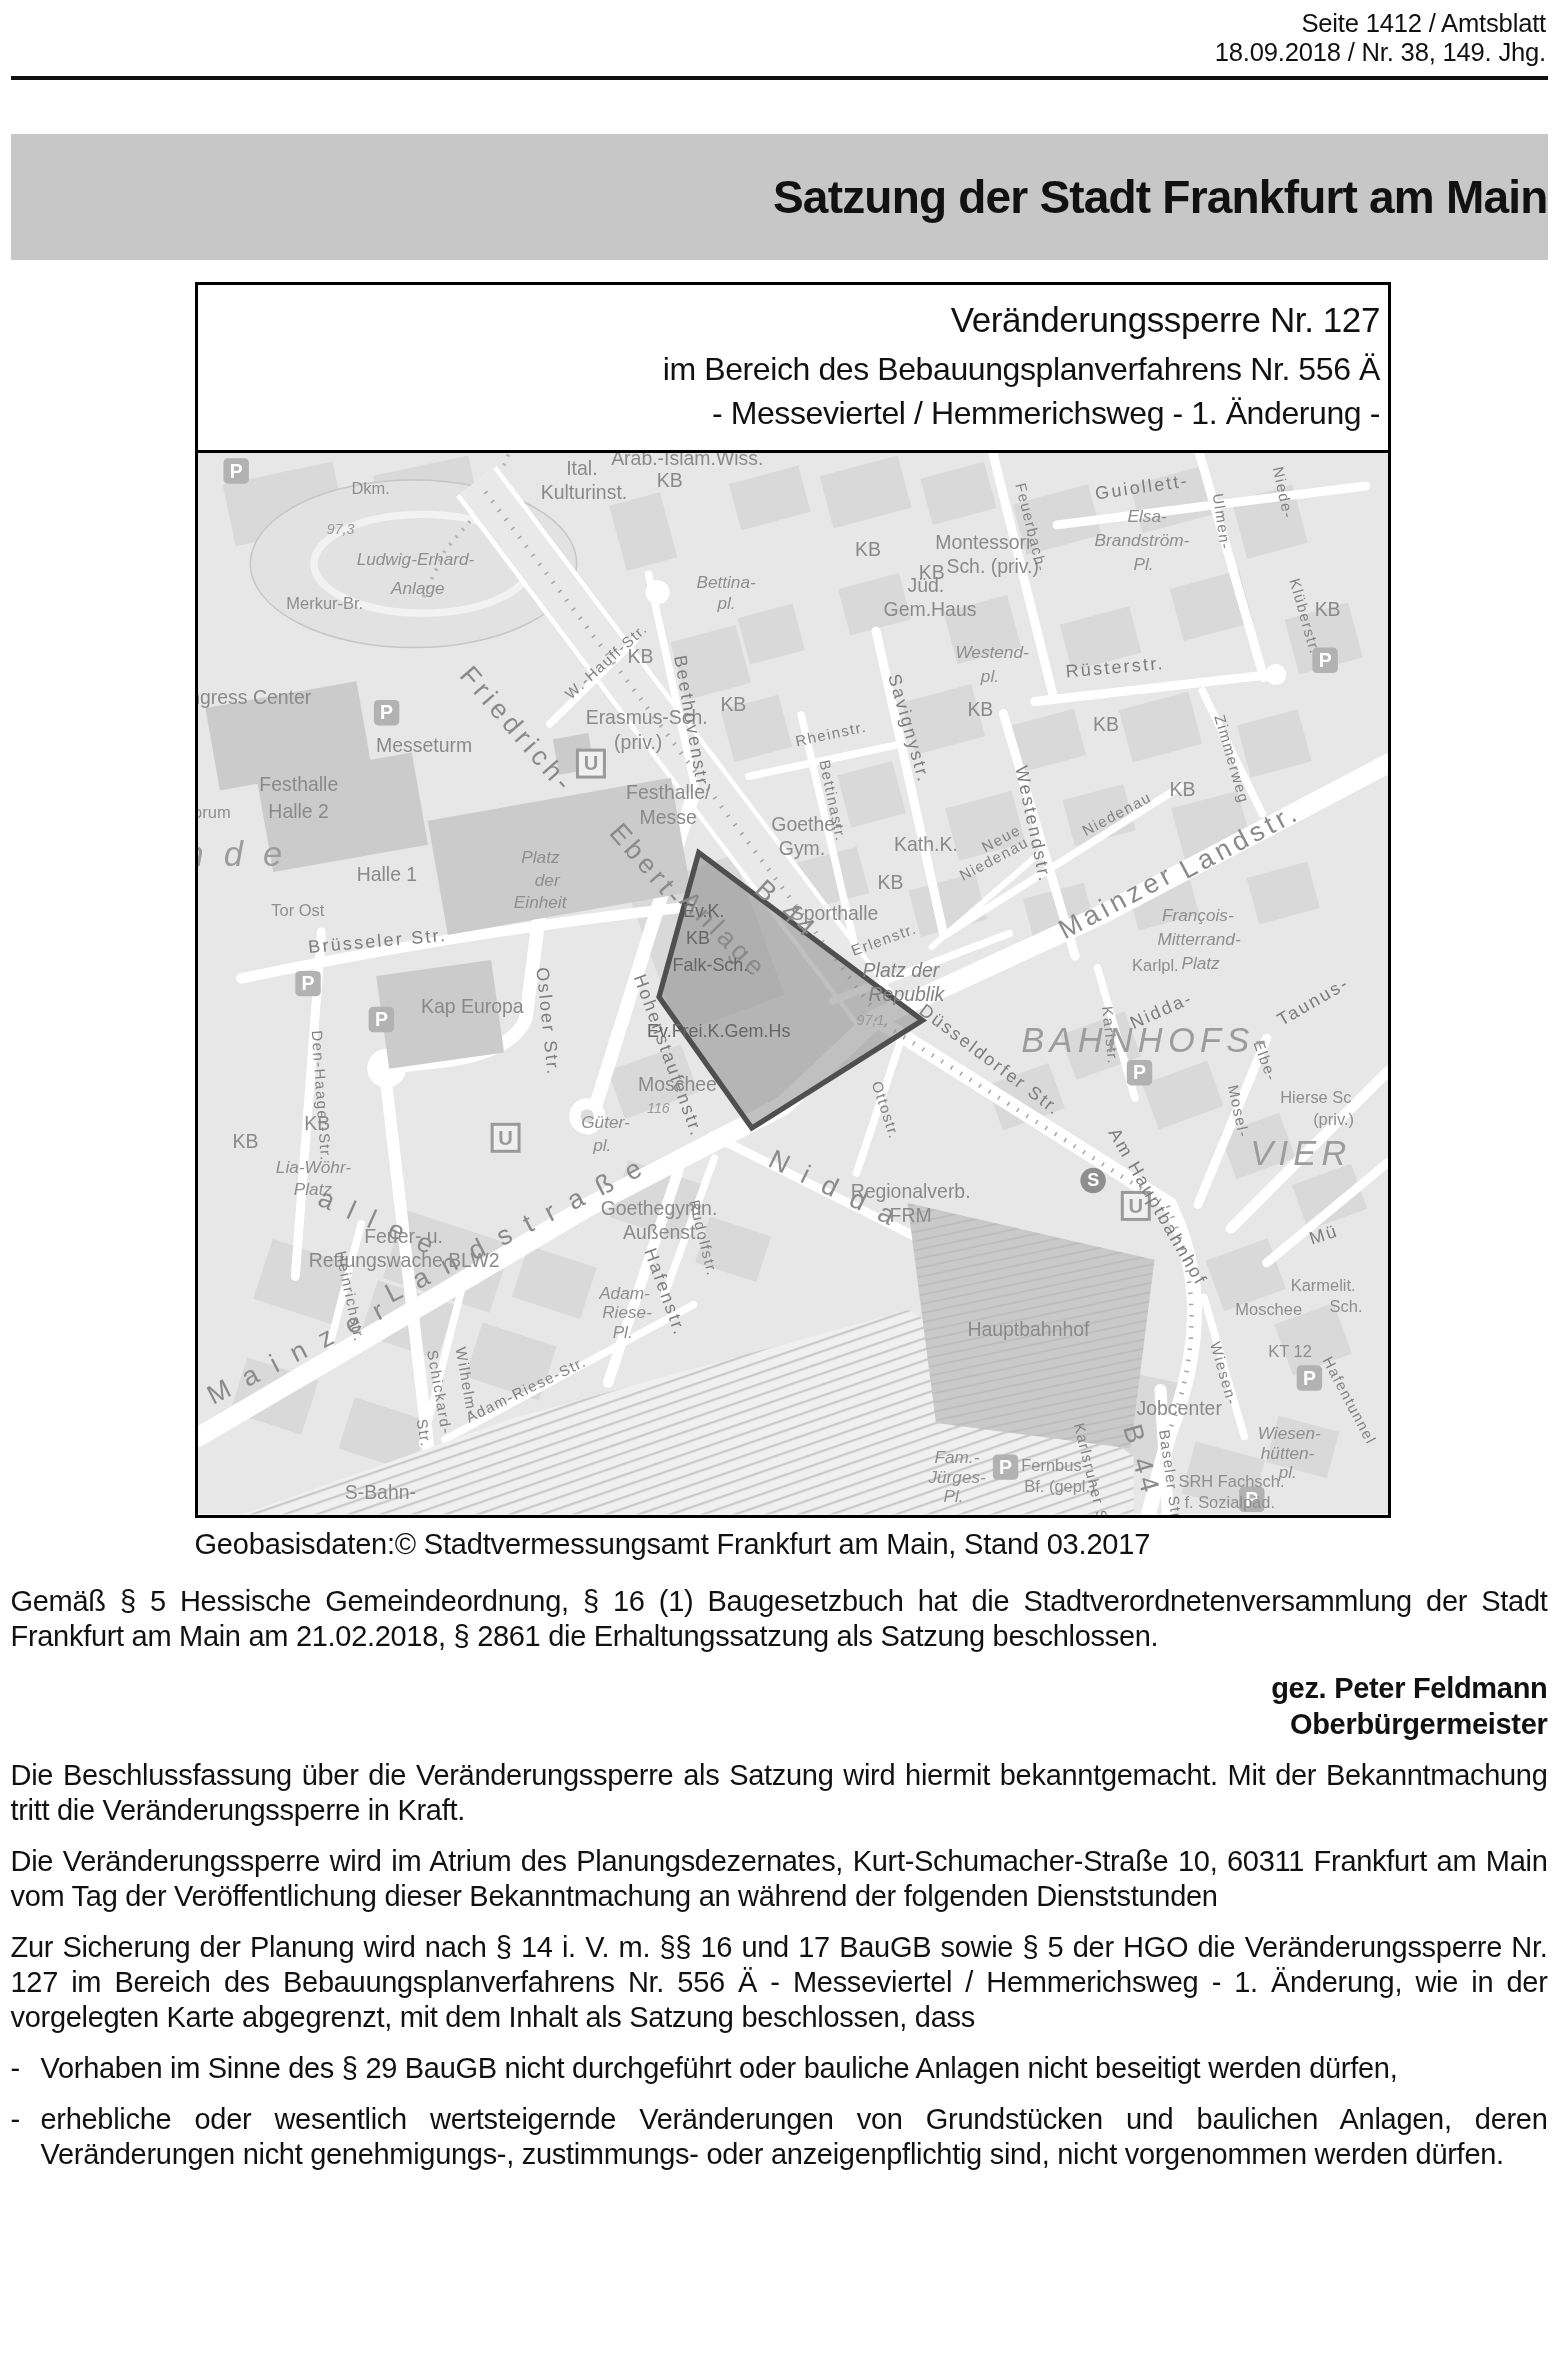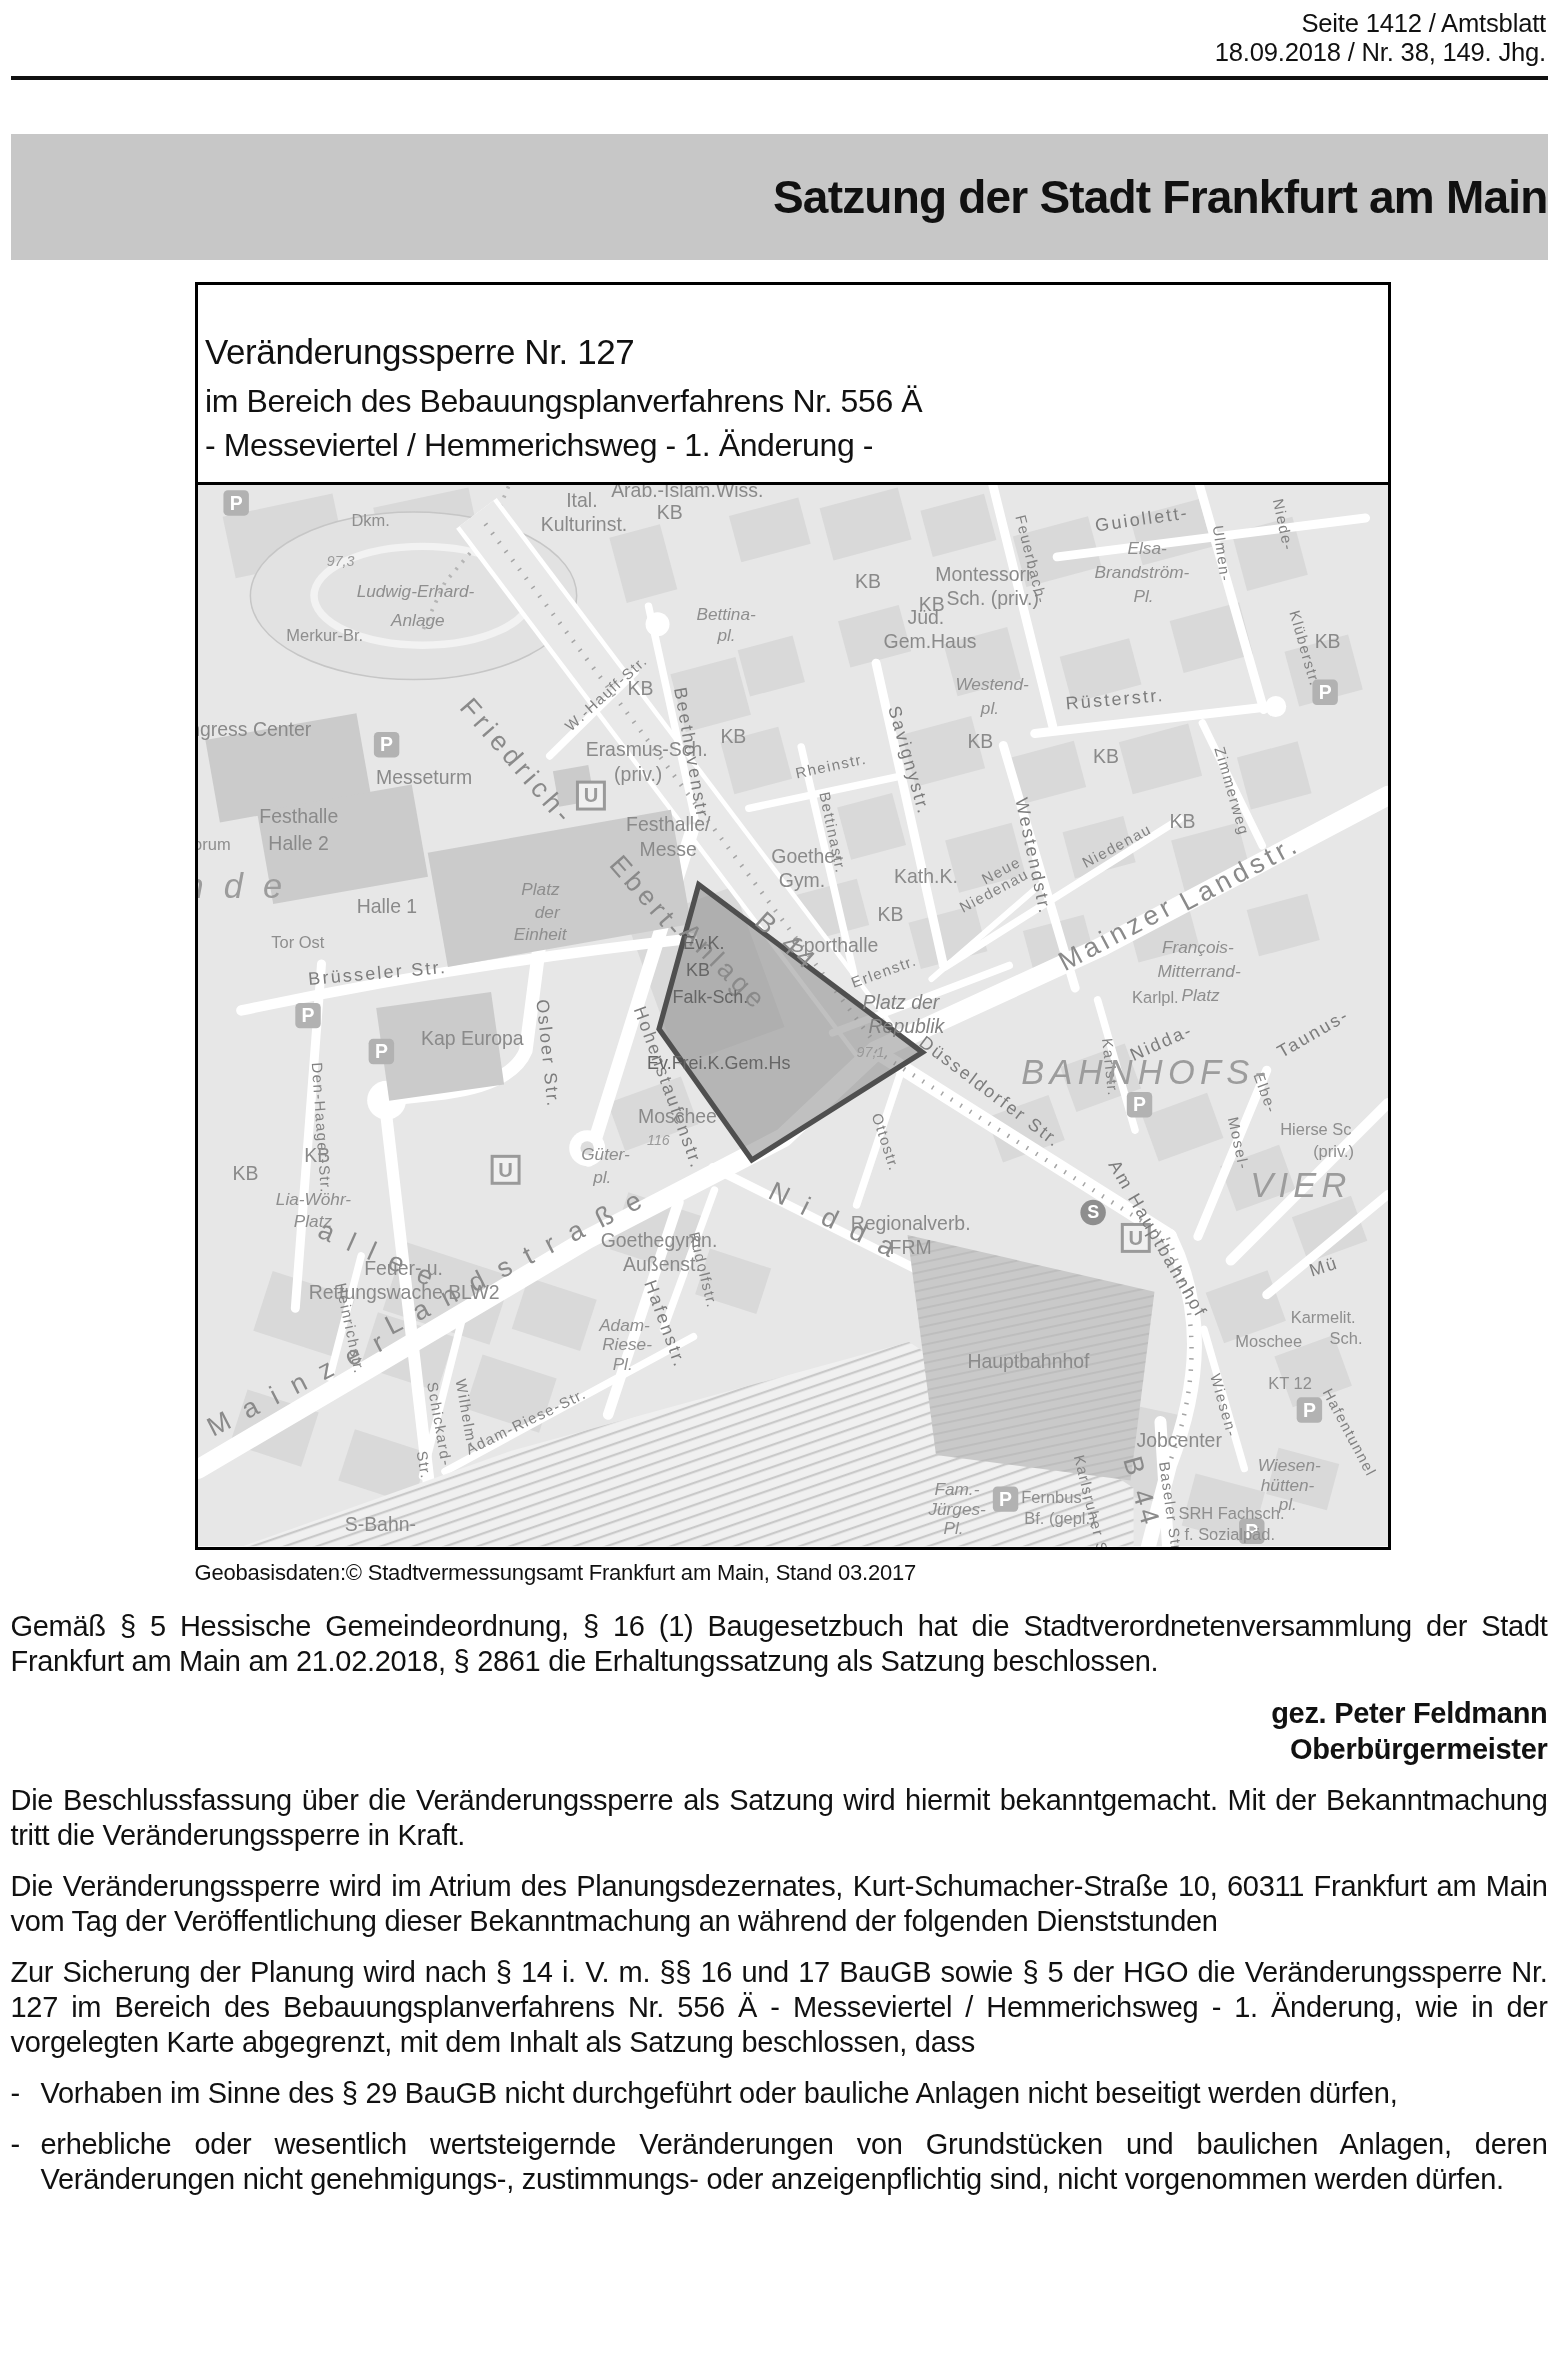--- a/index.html
+++ b/index.html
@@ -13,7 +13,7 @@
   .banner h1{margin:0;font-size:46px;font-weight:bold;letter-spacing:-0.8px;}
   
   .map-box{margin:22.6px 0 0 184px;width:1196px;border:3px solid #000;box-sizing:border-box;background:#fff;}
-  .map-title{text-align:left;padding:15px 7.5px 18px 7.5px;border-bottom:3.8px solid #000;margin-top:32px;}
+  .map-title{text-align:right;padding:15px 7.5px 18px 7.5px;border-bottom:3.8px solid #000;}
   .mt1{font-size:35px;letter-spacing:-0.4px;margin-bottom:10.5px;}
   .mt2{font-size:32px;letter-spacing:-0.4px;margin-bottom:7.5px;}
   .mt2:last-child{margin-bottom:0;}

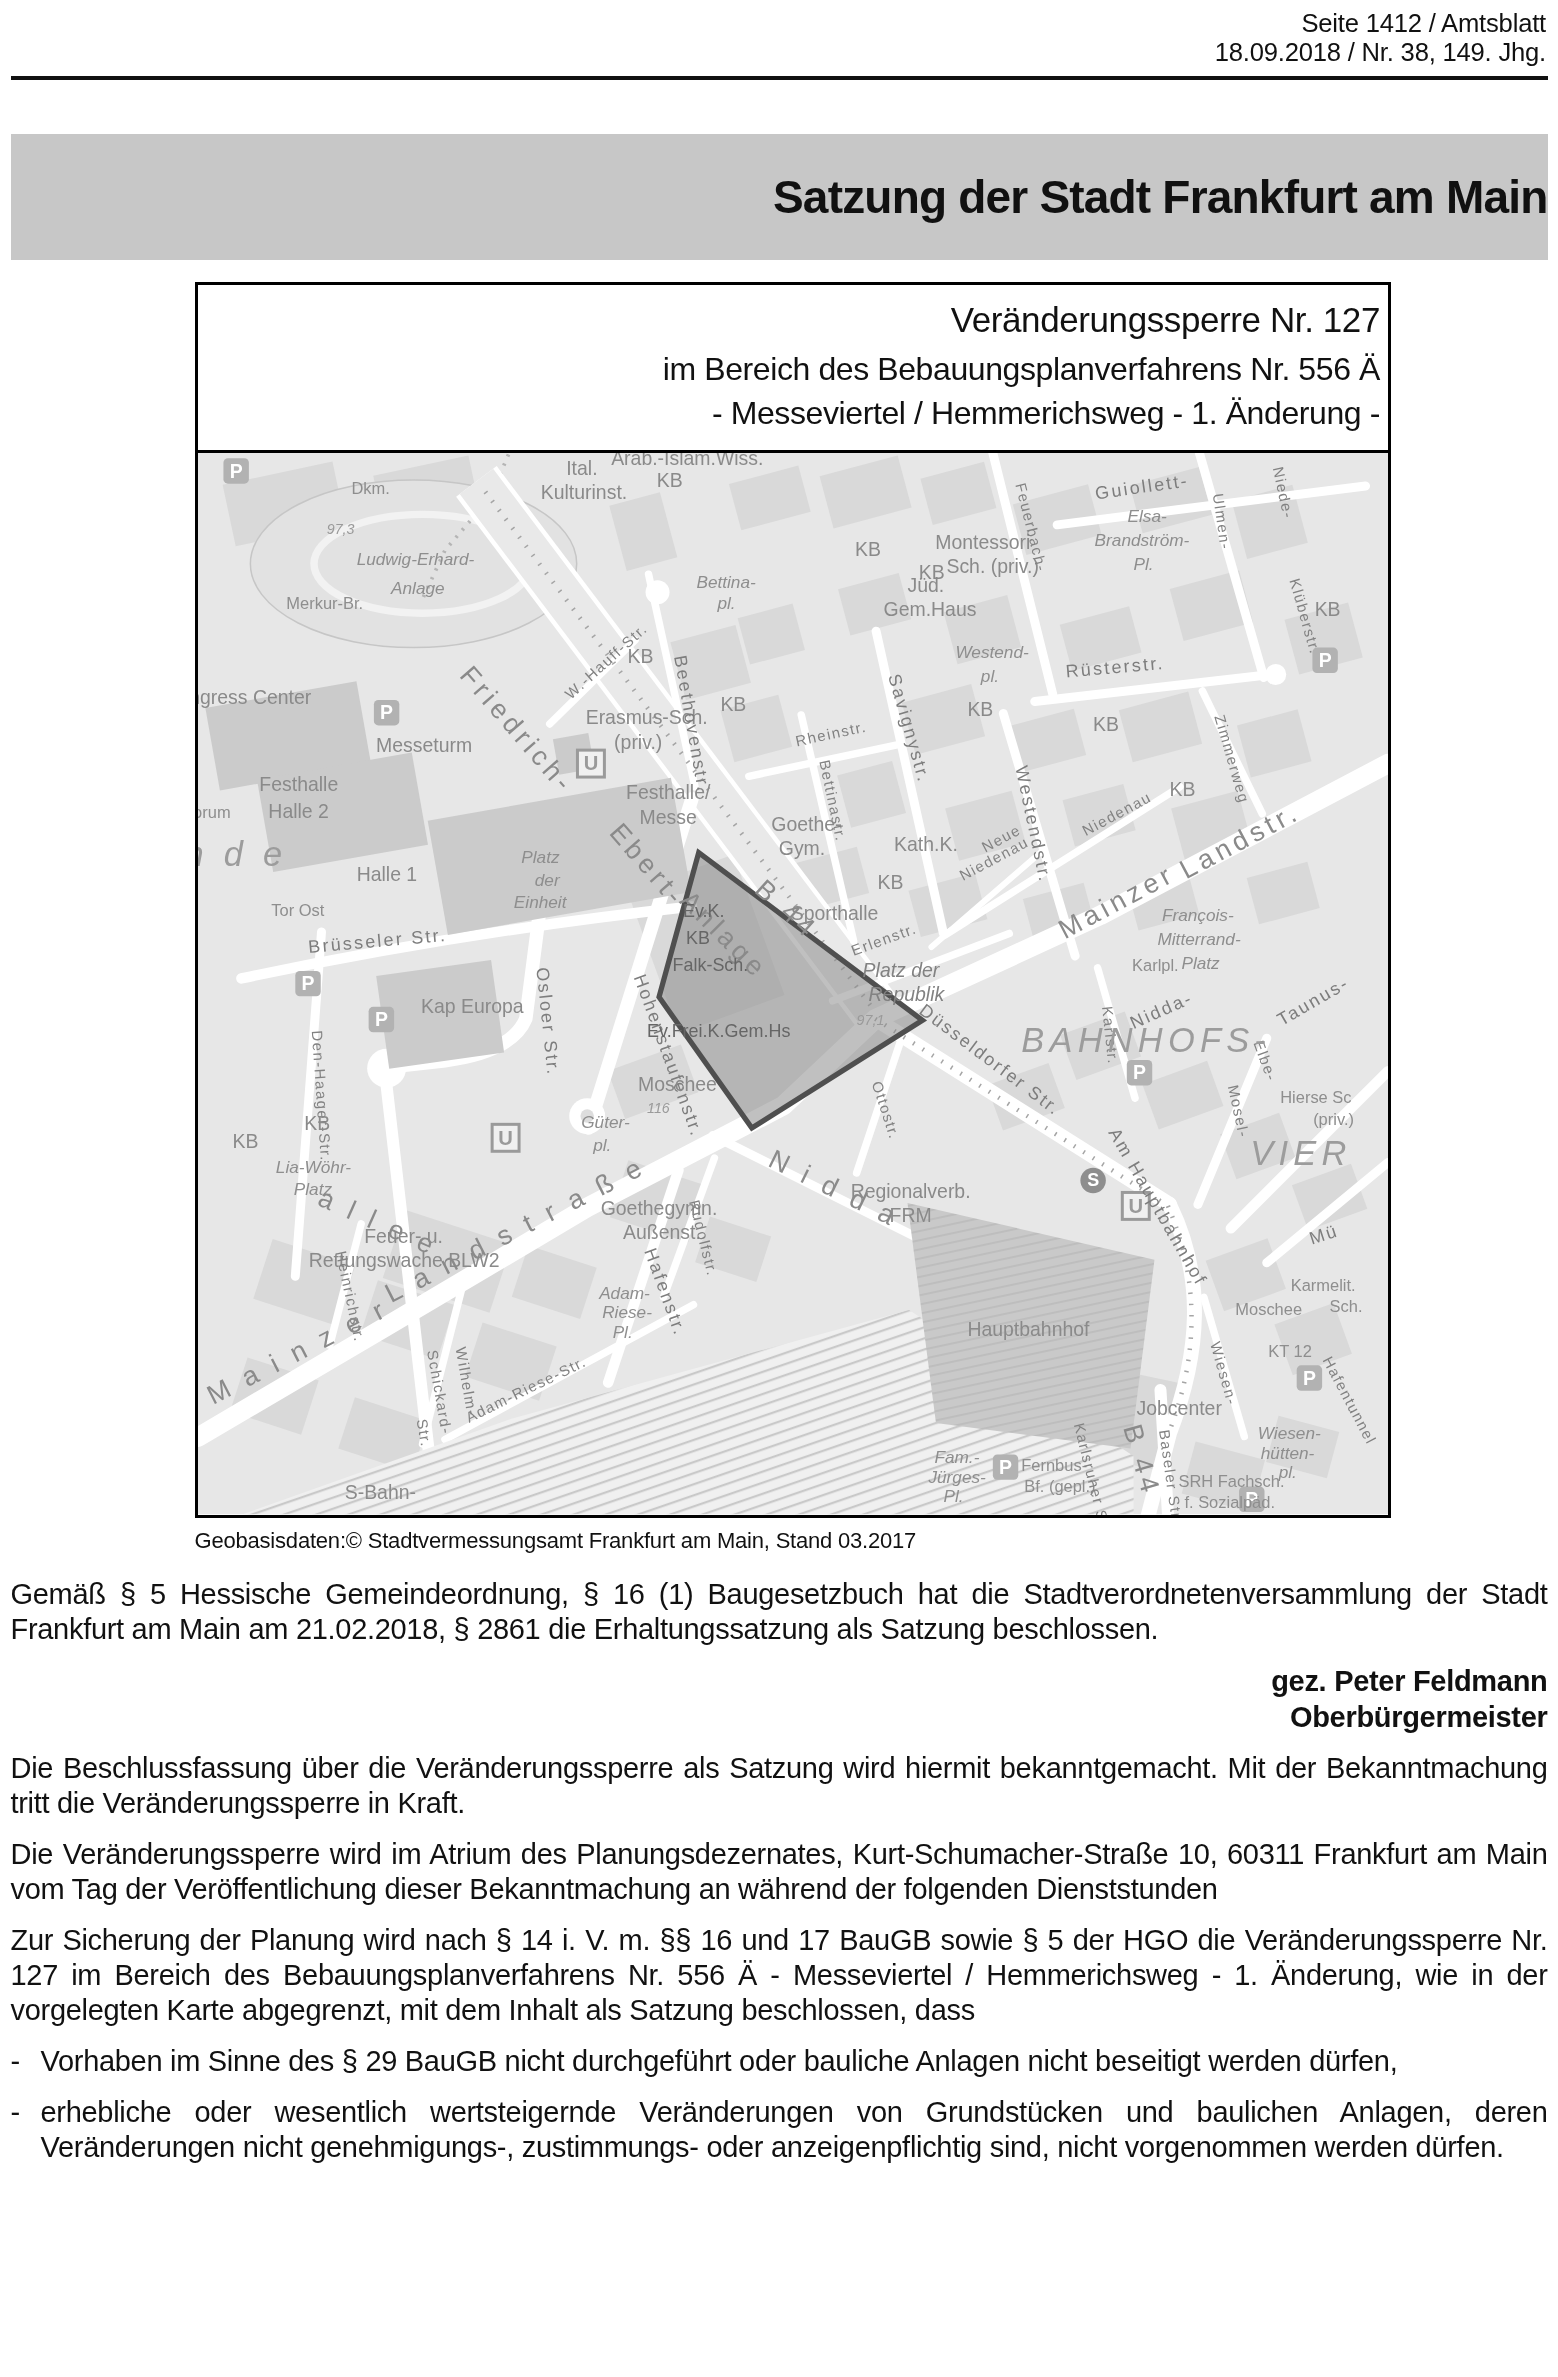--- a/index.html
+++ b/index.html
@@ -19,7 +19,7 @@
   .mt2:last-child{margin-bottom:0;}
   .map-box svg{display:block;width:100%;height:auto;}
   
-  .caption{margin:10.5px 0 0 184px;font-size:22px;letter-spacing:-0.2px;}
+  .caption{margin:10.5px 0 0 184px;font-size:29px;letter-spacing:-0.2px;}
   
   .bodytxt{margin-top:22.6px;font-size:29px;line-height:35px;letter-spacing:-0.3px;}
   .bodytxt p{margin:0 0 16px 0;text-align:justify;}

